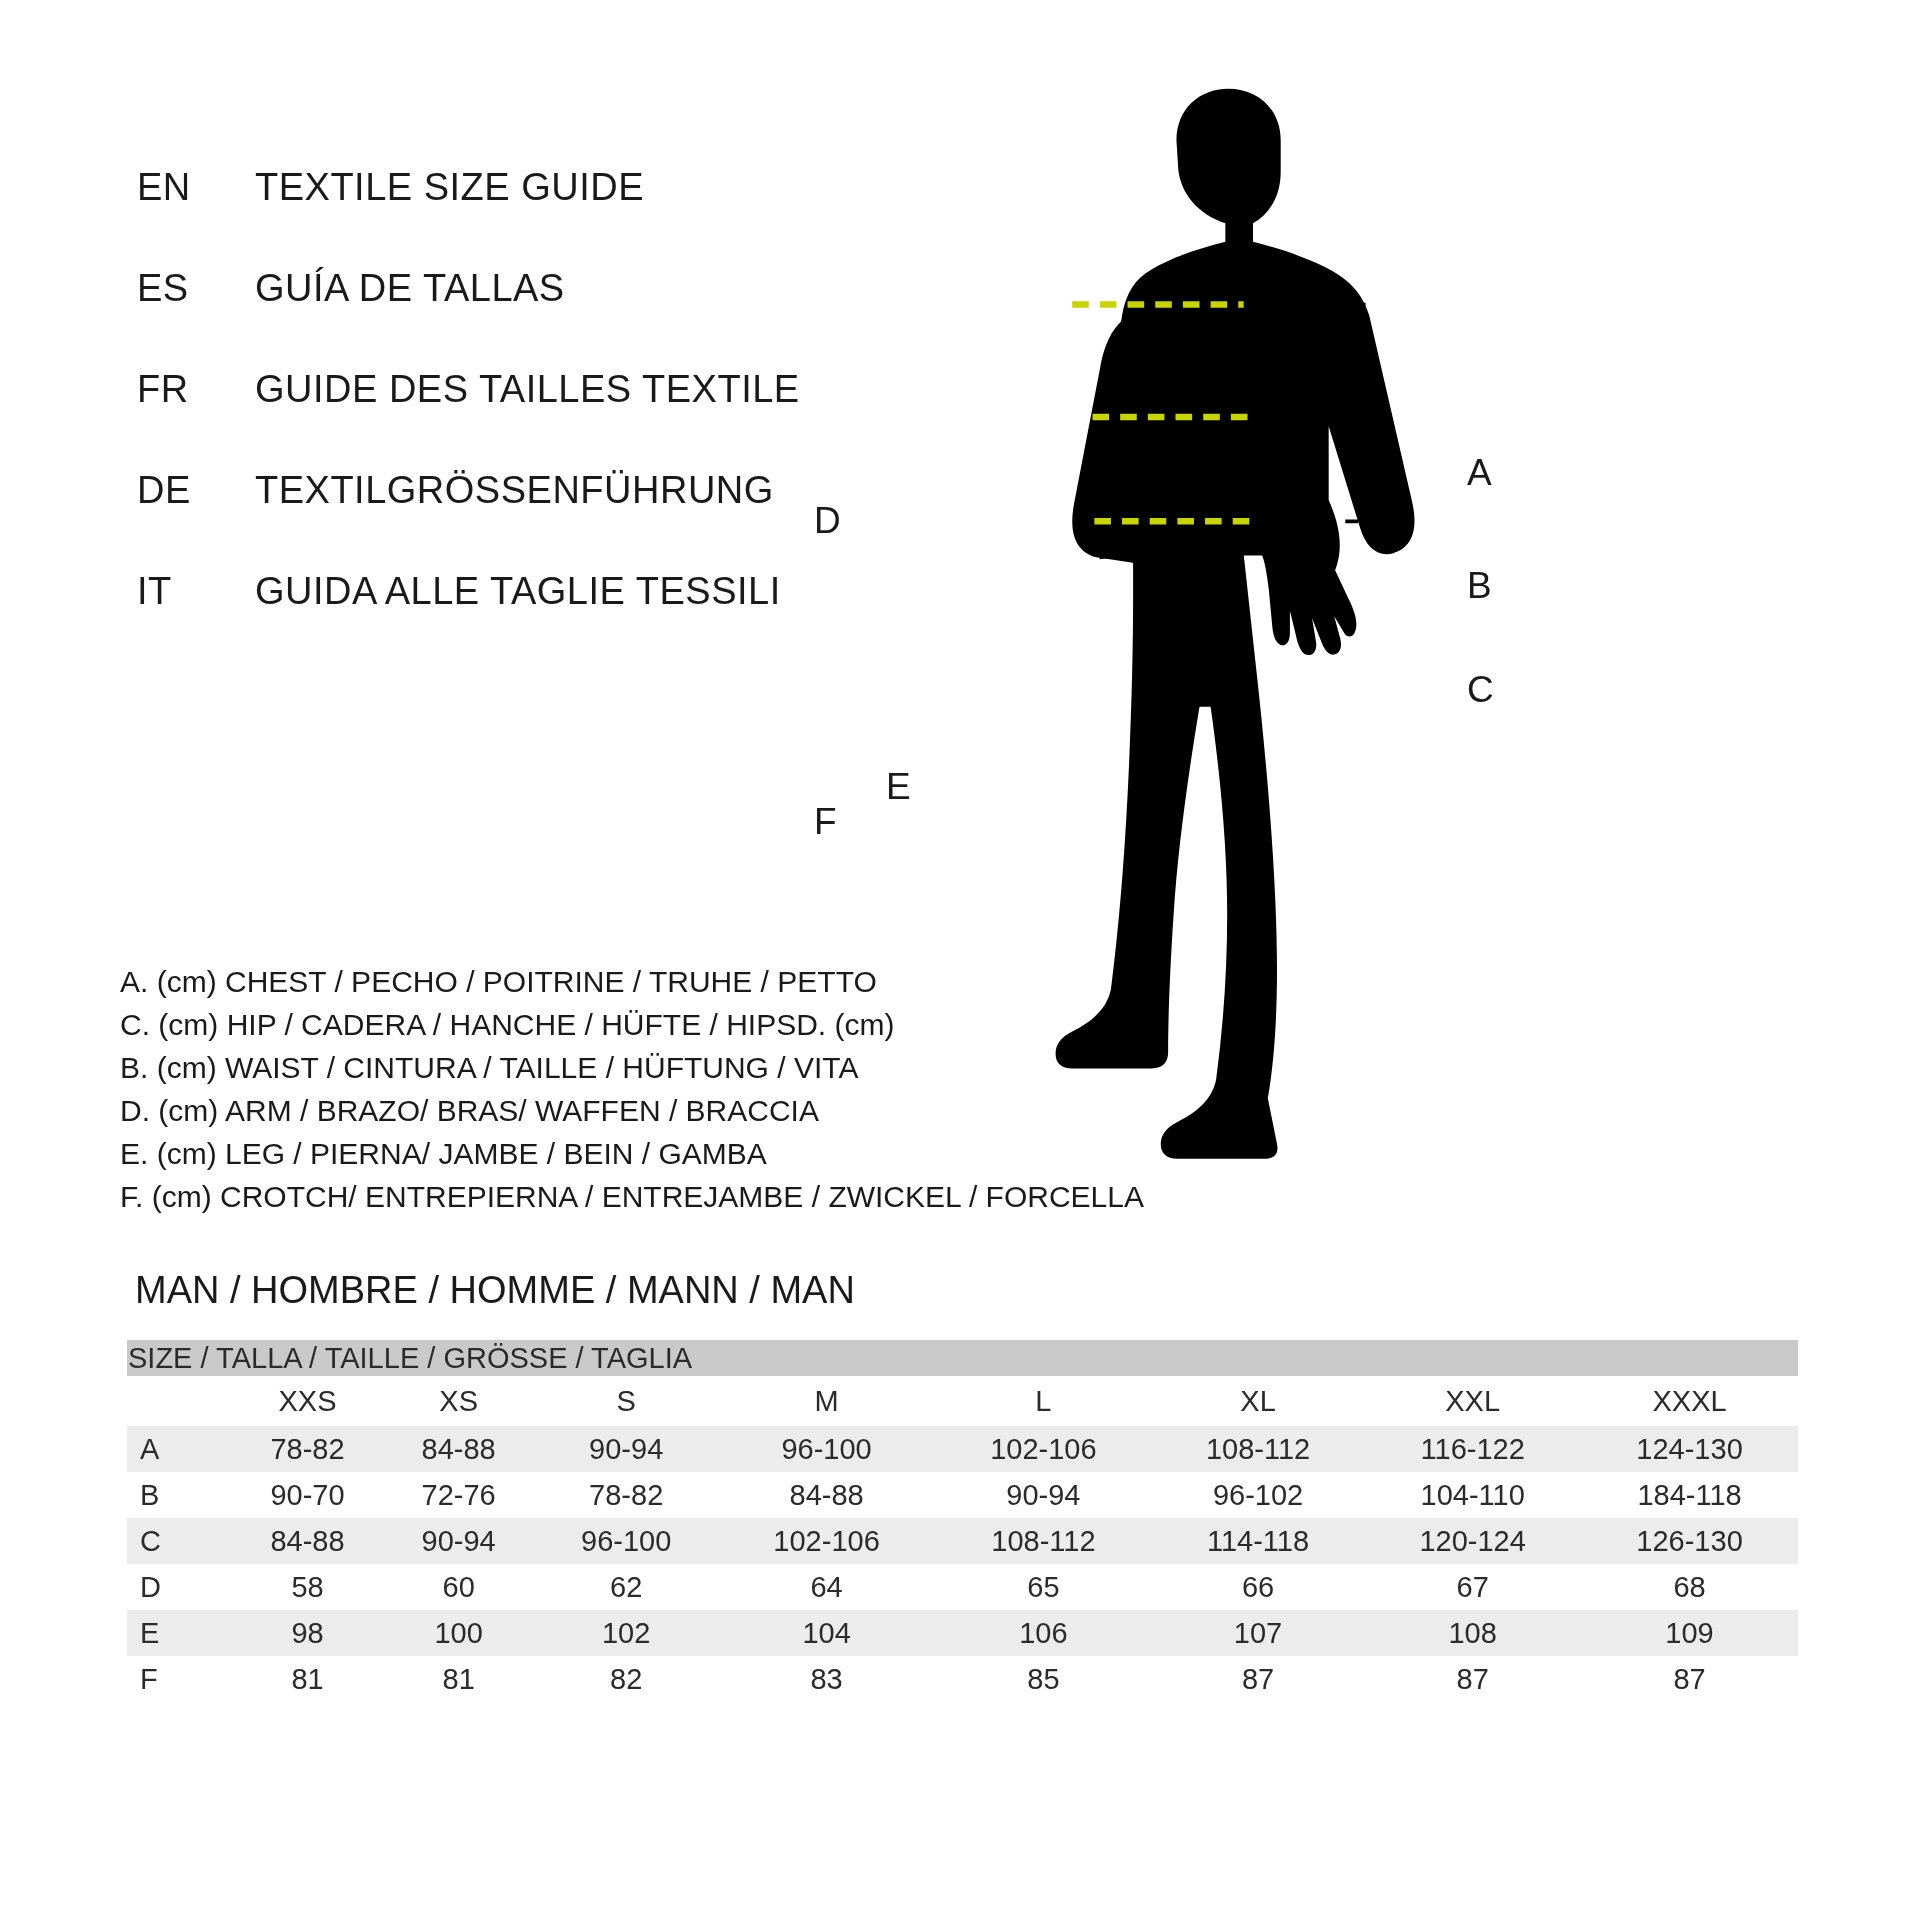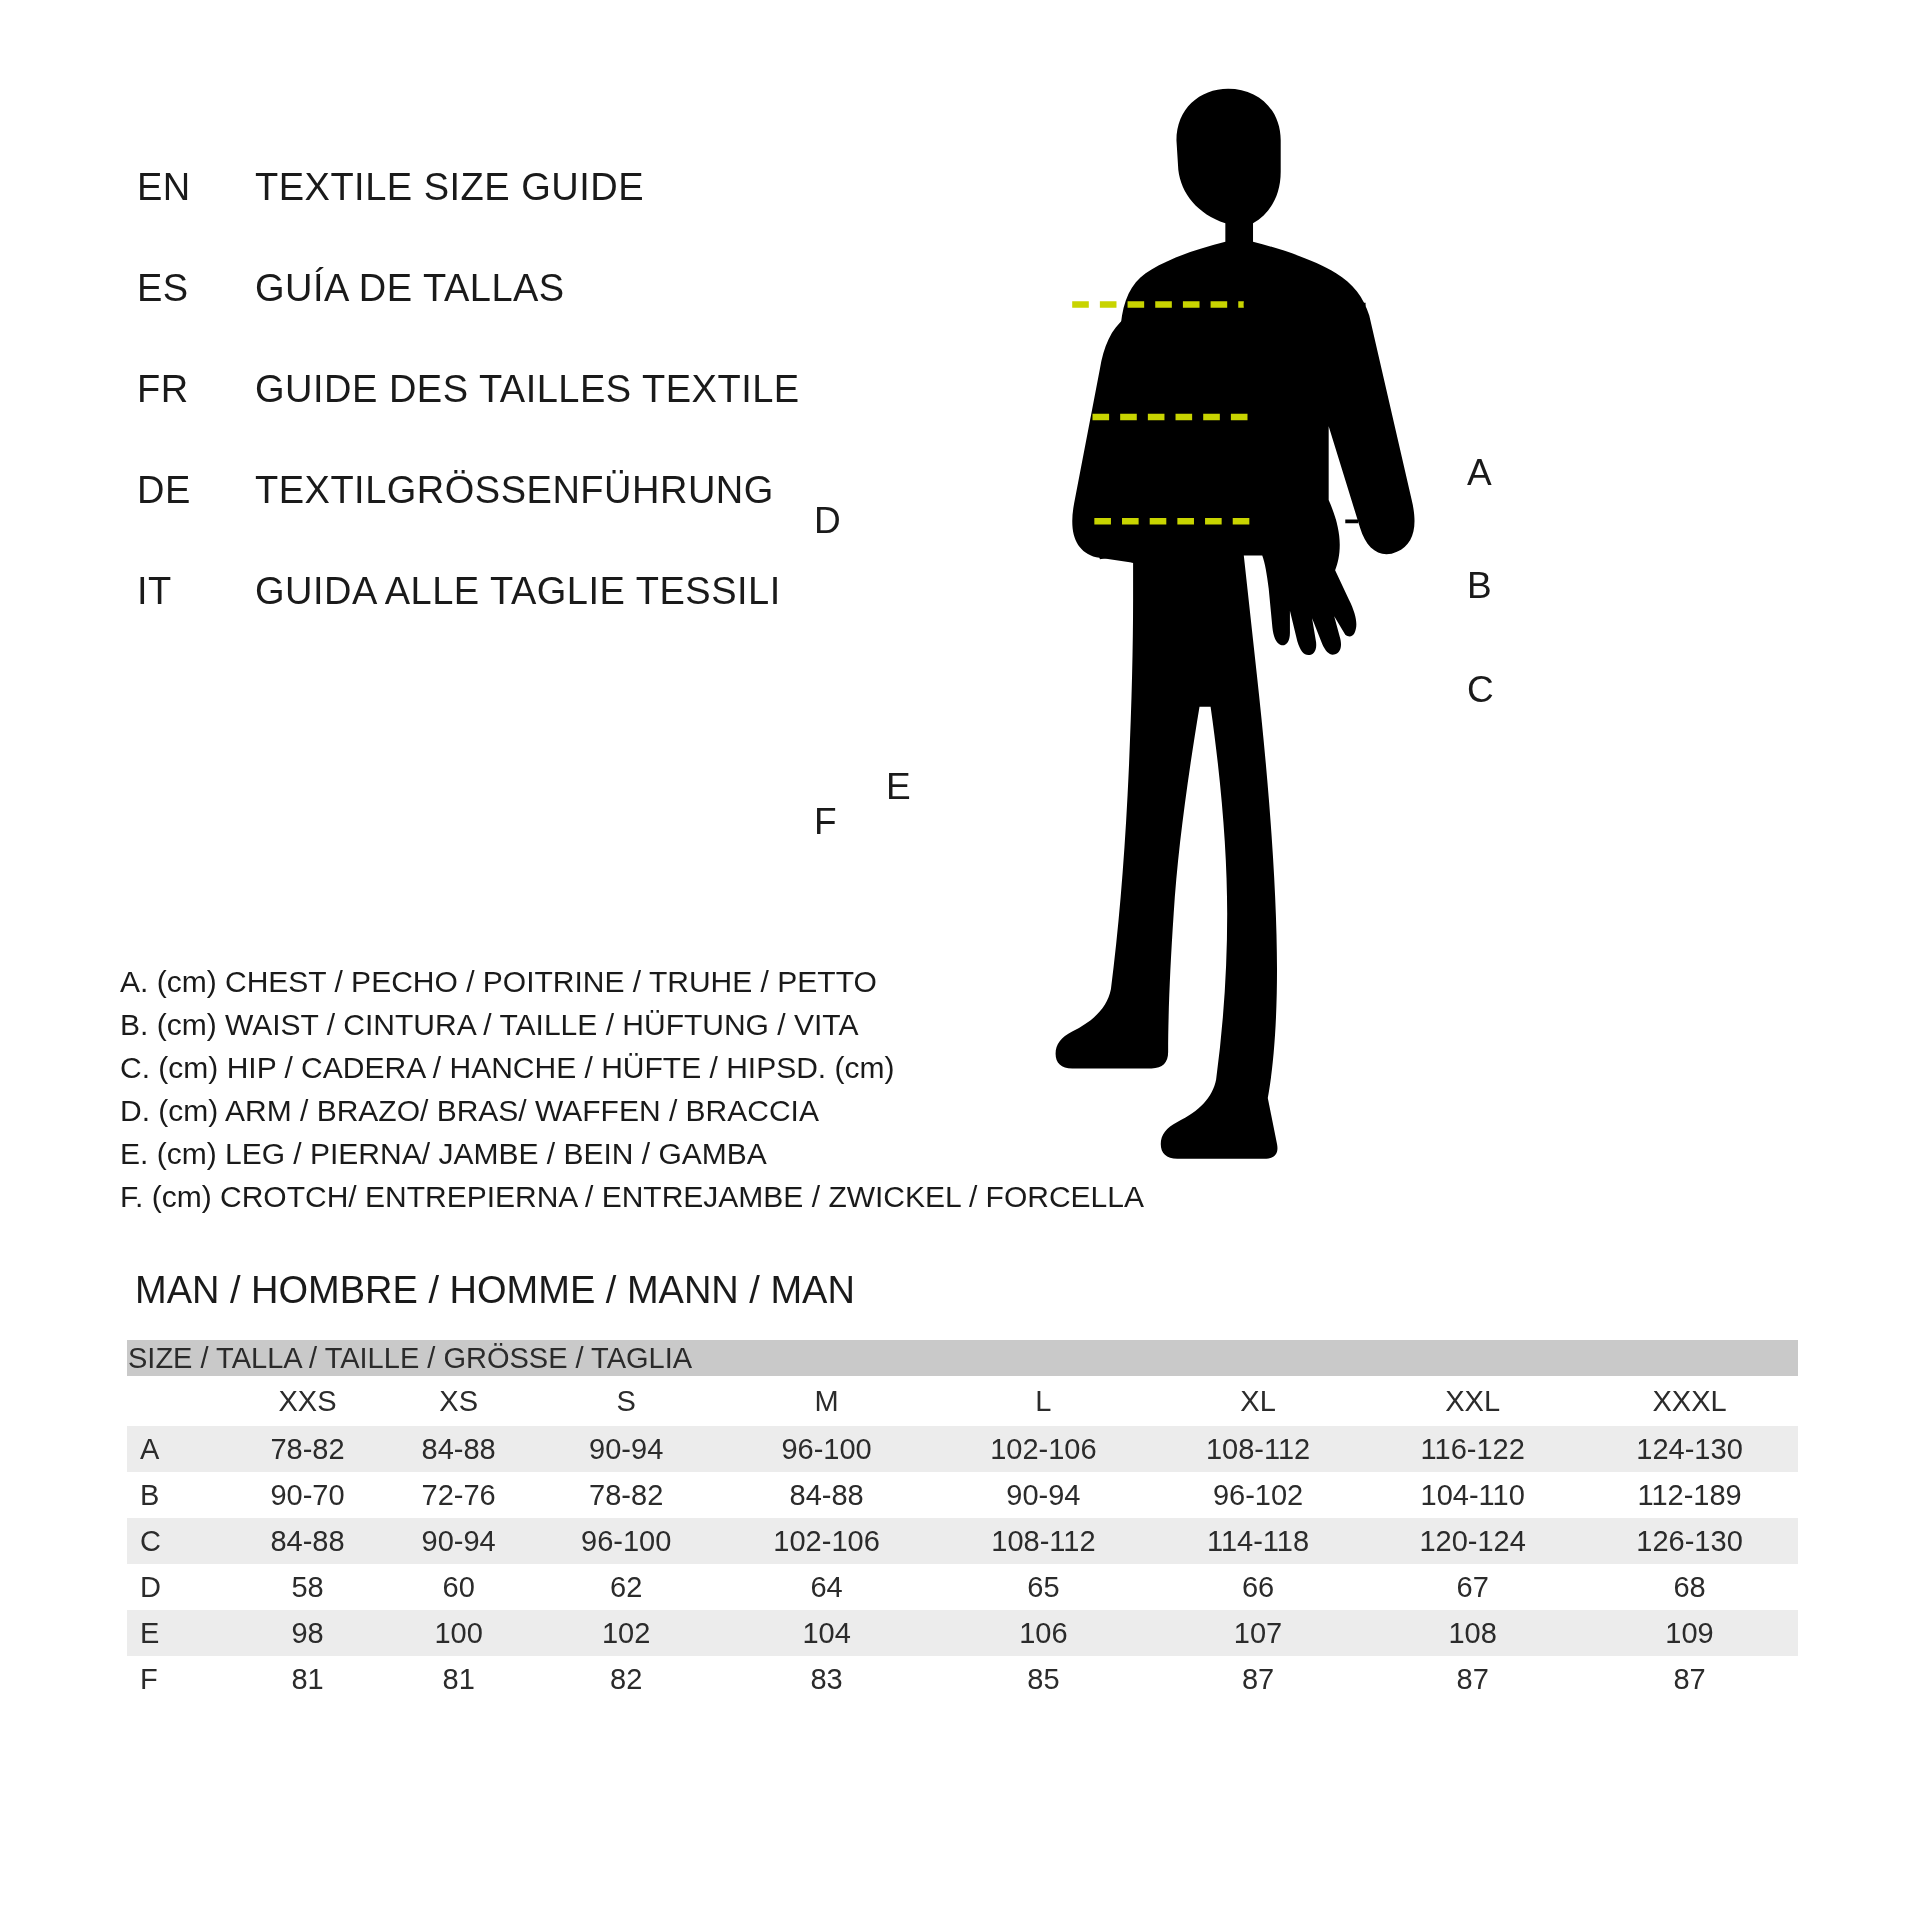--- a/index.html
+++ b/index.html
@@ -144,8 +144,8 @@
 
 <div id="legend-block">
   <div class="legend-row">A. (cm) CHEST / PECHO / POITRINE / TRUHE / PETTO</div>
+  <div class="legend-row">C. (cm) HIP / CADERA / HANCHE / HÜFTE / HIPSD. (cm)</div>
   <div class="legend-row">B. (cm) WAIST / CINTURA / TAILLE / HÜFTUNG / VITA</div>
-  <div class="legend-row">C. (cm) HIP / CADERA / HANCHE / HÜFTE / HIPSD. (cm)</div>
   <div class="legend-row">D. (cm) ARM / BRAZO/ BRAS/ WAFFEN / BRACCIA</div>
   <div class="legend-row">E. (cm) LEG / PIERNA/ JAMBE / BEIN / GAMBA</div>
   <div class="legend-row">F. (cm) CROTCH/ ENTREPIERNA / ENTREJAMBE / ZWICKEL / FORCELLA</div>

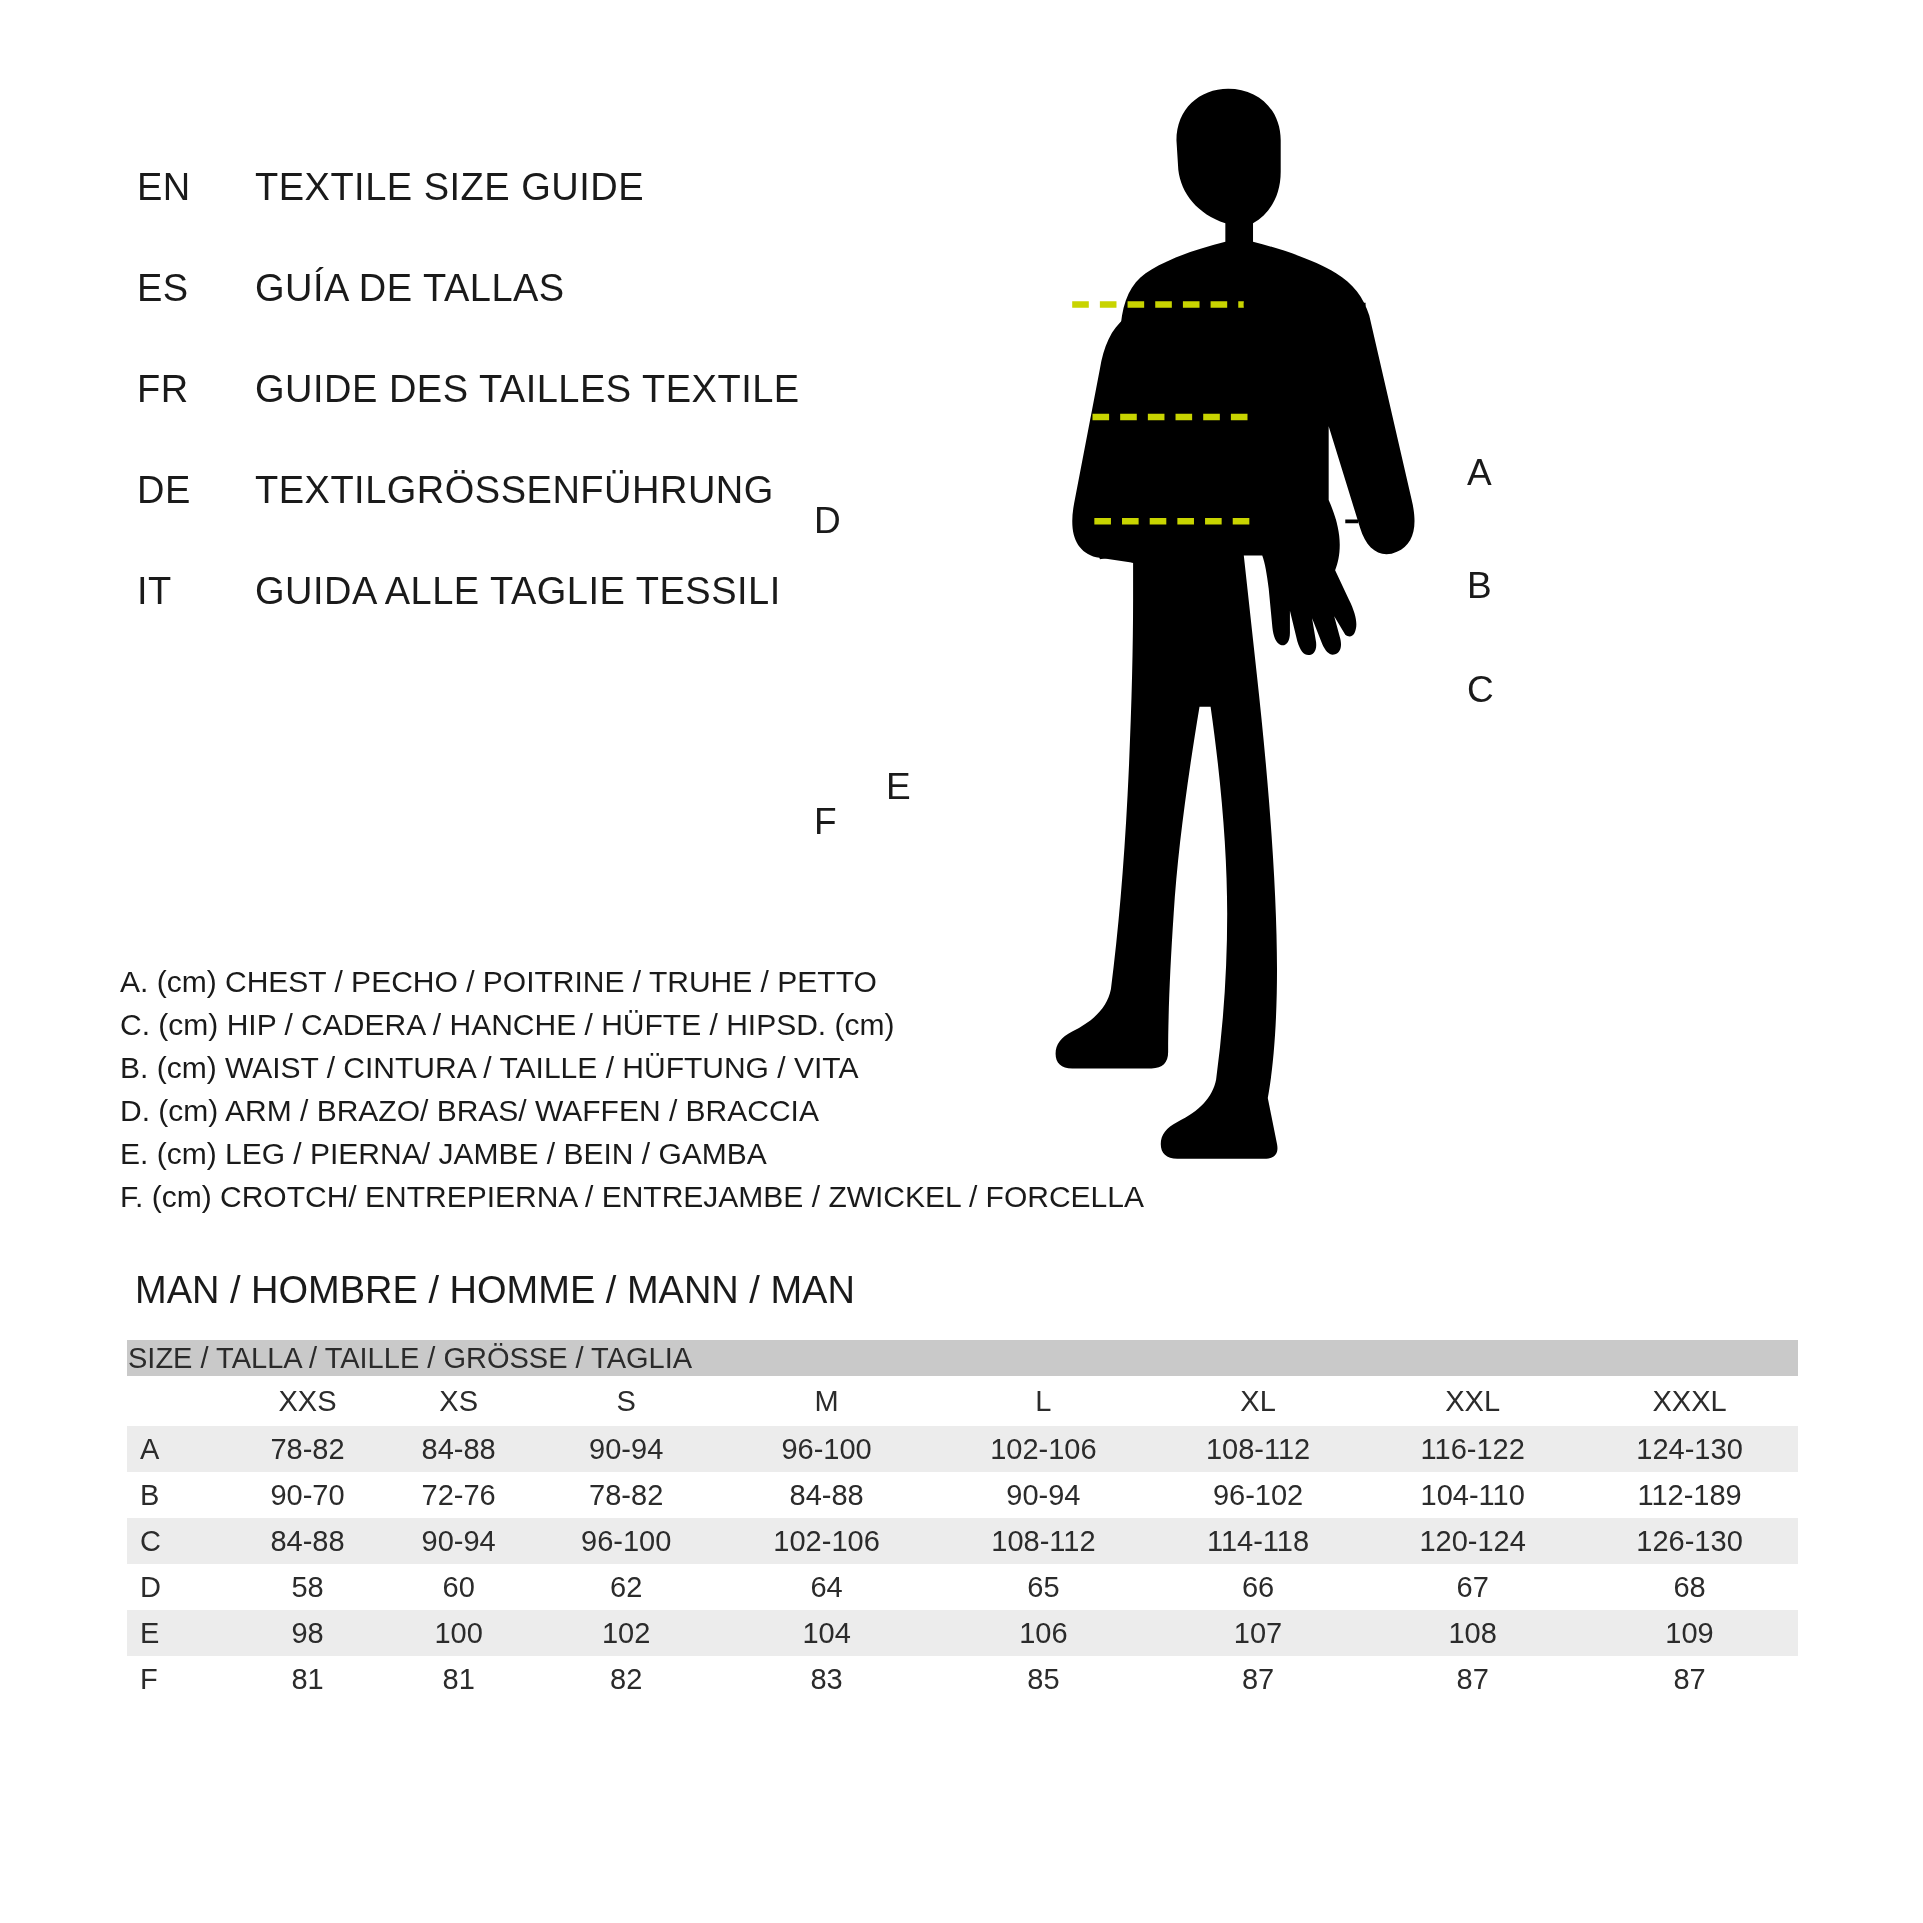--- a/index.html
+++ b/index.html
@@ -320,7 +320,7 @@
       <td>90-94</td>
       <td>96-102</td>
       <td>104-110</td>
-      <td>112-189</td>
+      <td>184-118</td>
     </tr>
 
     <tr class="shade">

